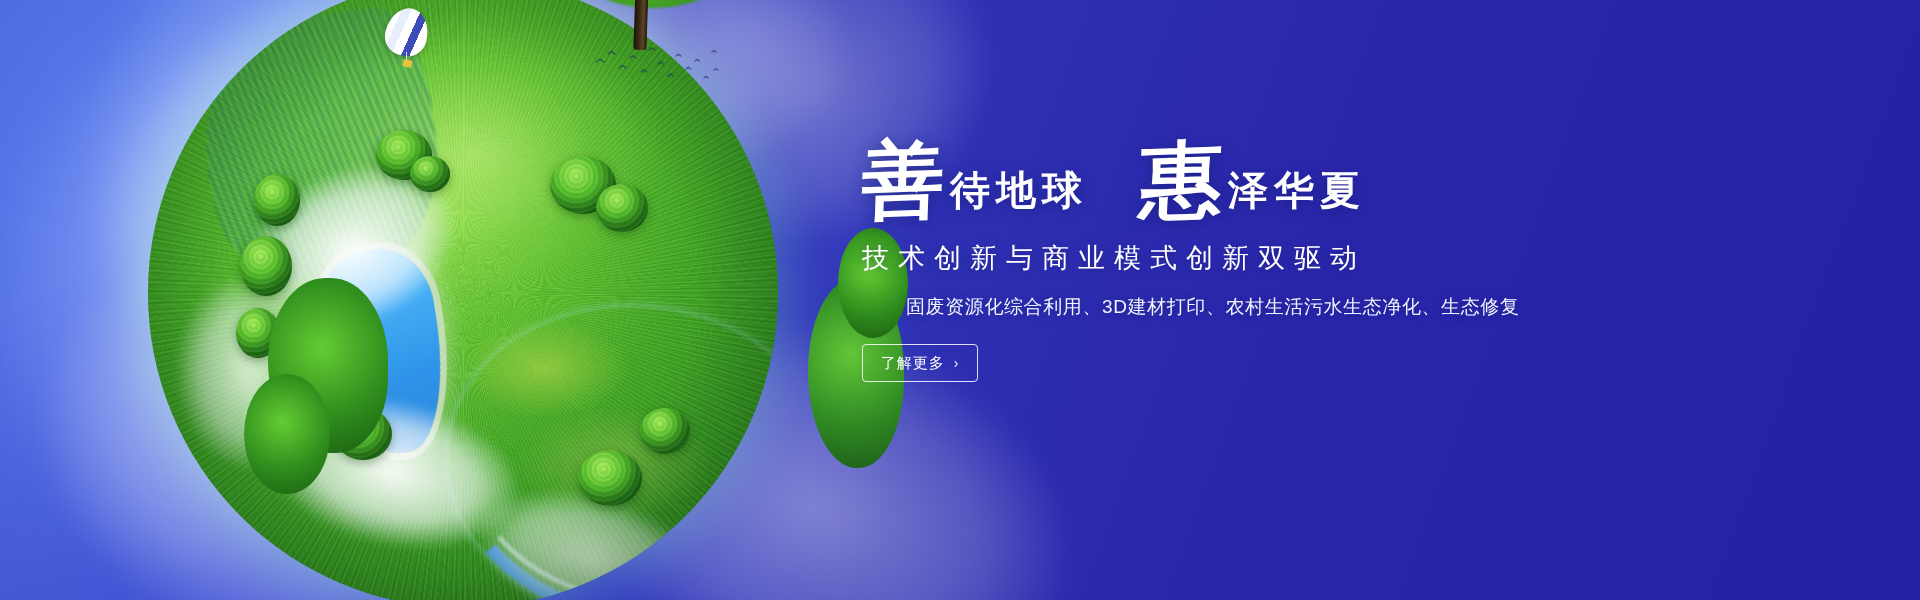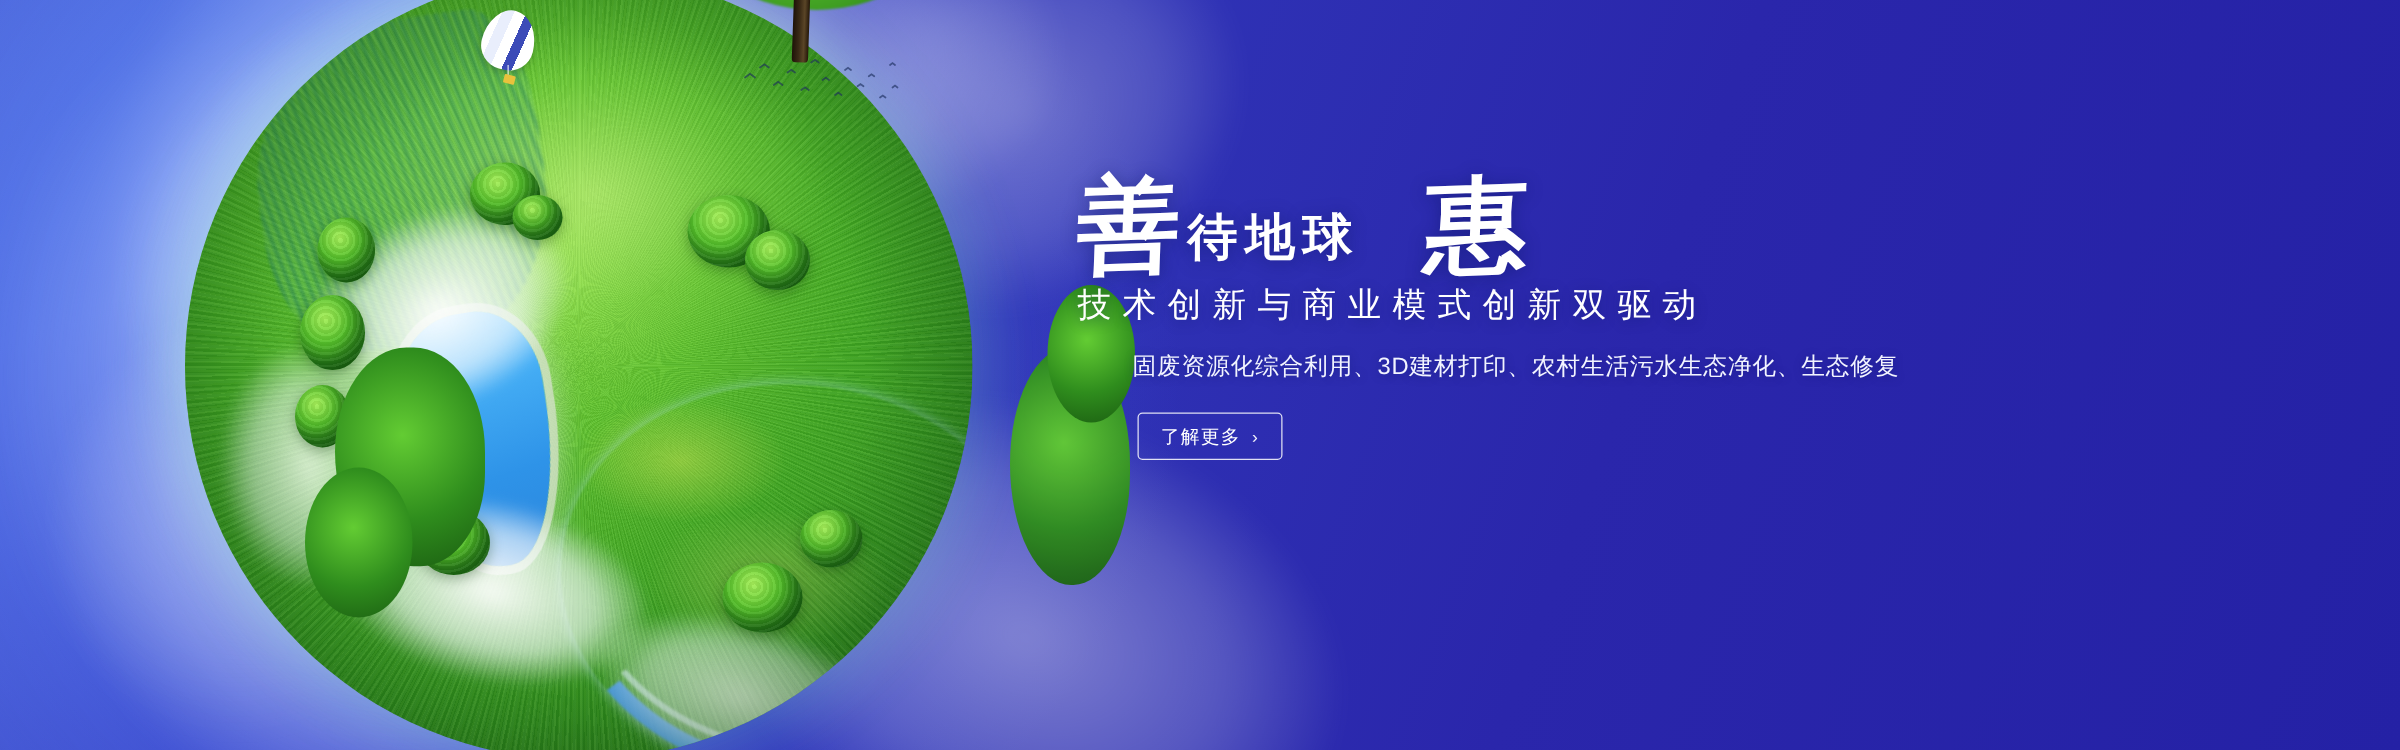--- a/index.html
+++ b/index.html
@@ -349,6 +349,7 @@
       <span class="reg">待地球</span>
       <span class="gap"></span>
       <span class="cal">惠</span>
+      <span class="reg">泽华夏</span>
     </div>
 
     <div class="subtitle">技术创新与商业模式创新双驱动</div>

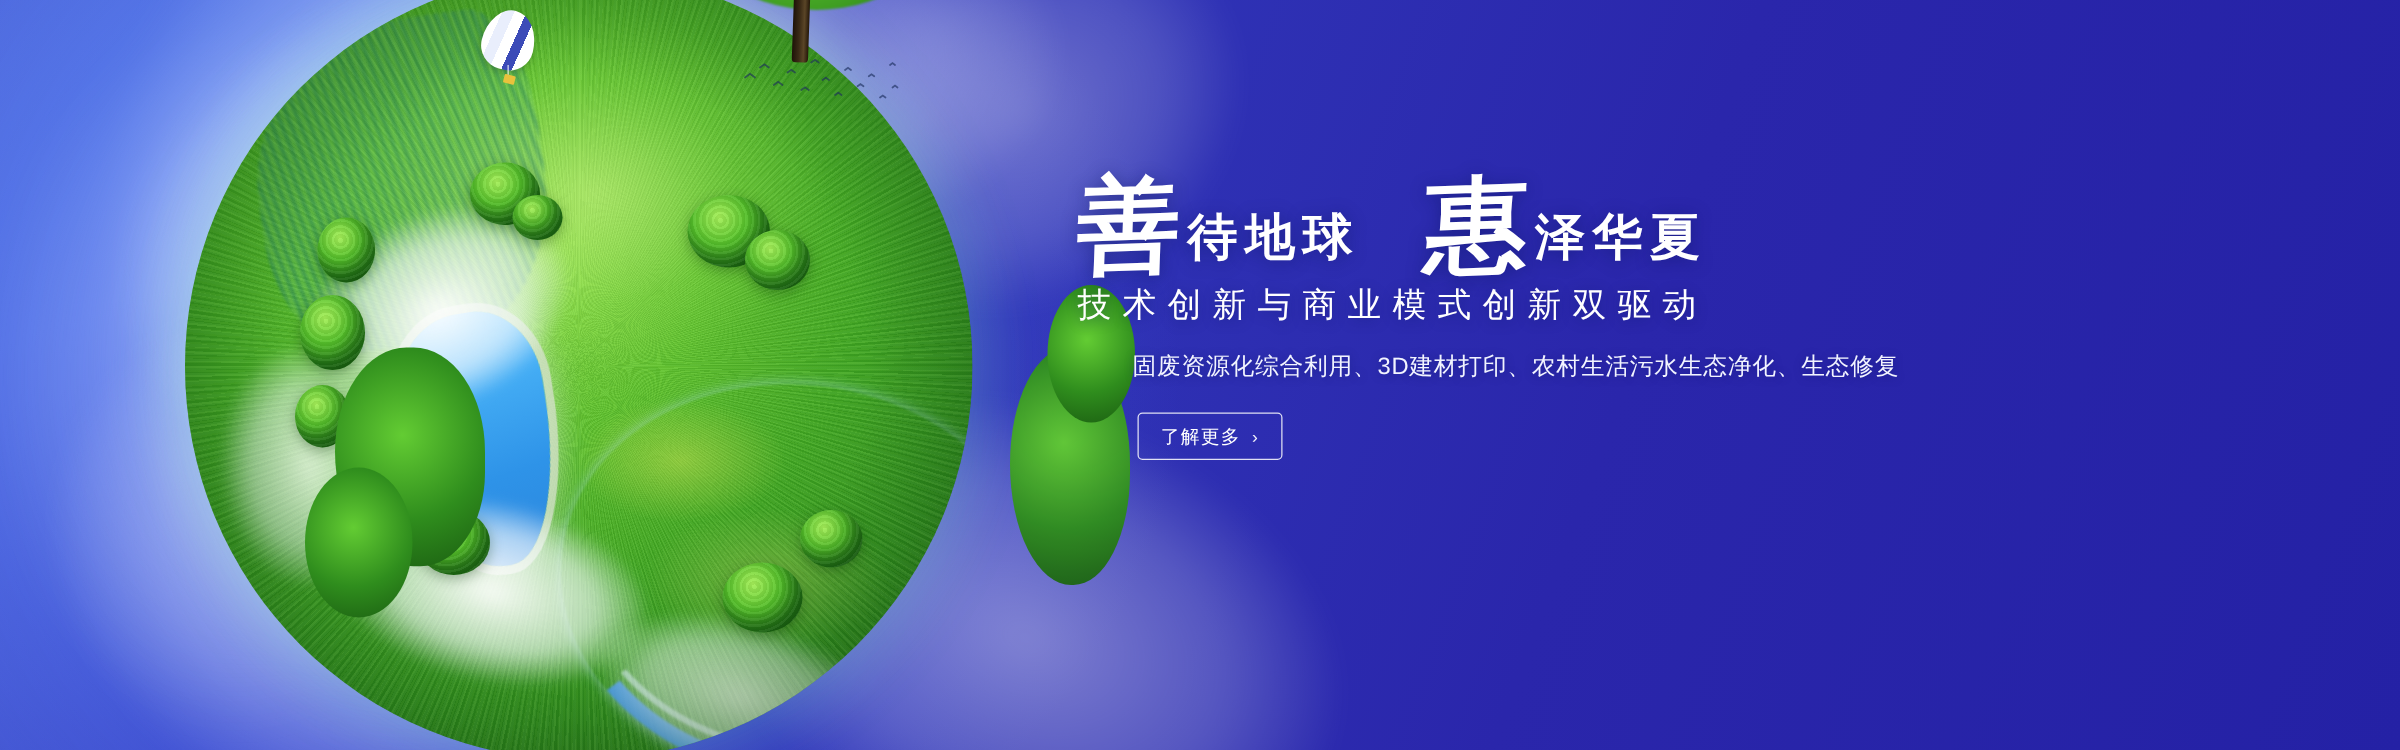--- a/index.html
+++ b/index.html
@@ -232,7 +232,7 @@
   }
   .gap{display:inline-block;width:52px;}
   .subtitle{
-    margin-top:8px;
+    margin-top:22px;
     font-size:27px;letter-spacing:9px;font-weight:400;
     color:#ffffff;white-space:nowrap;
     text-shadow:0 1px 10px rgba(10,20,90,.40);

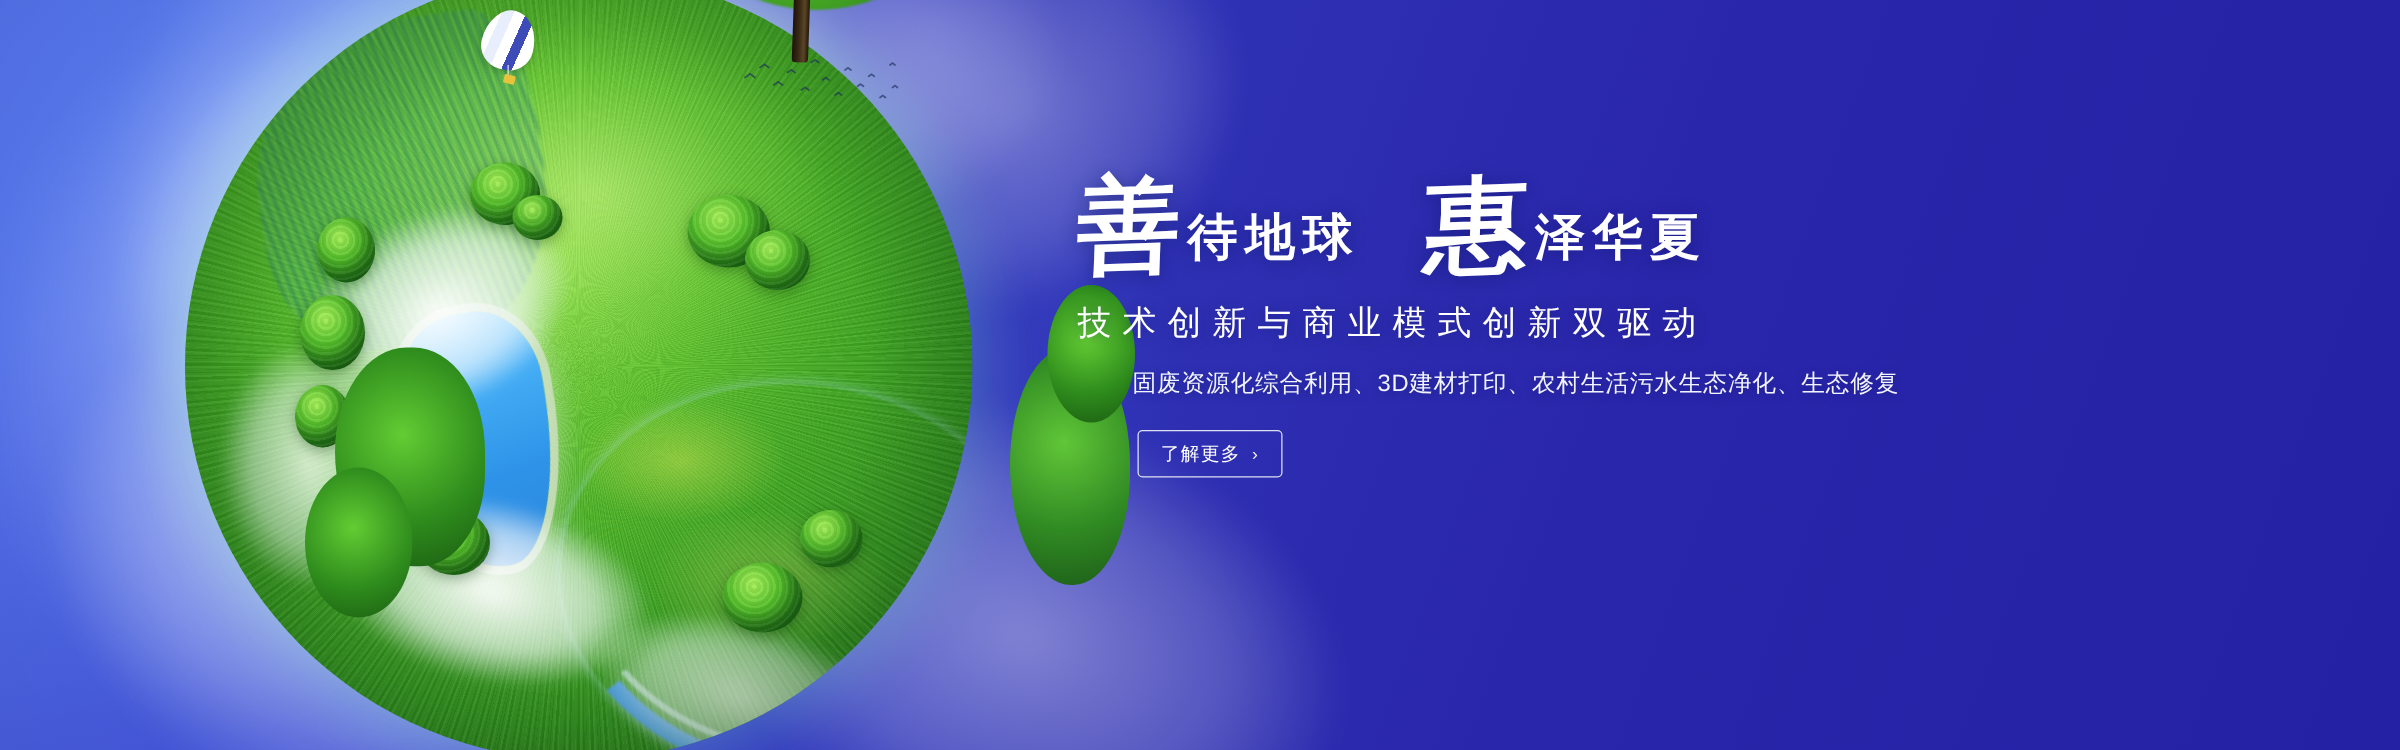--- a/index.html
+++ b/index.html
@@ -253,7 +253,6 @@
     color:#fff;font-size:15px;letter-spacing:1px;
     background:transparent;cursor:pointer;
     box-sizing:border-box;
-    margin-left:48px;
   }
   .cta .chev{font-size:14px;opacity:.95;line-height:1;}
 </style>

